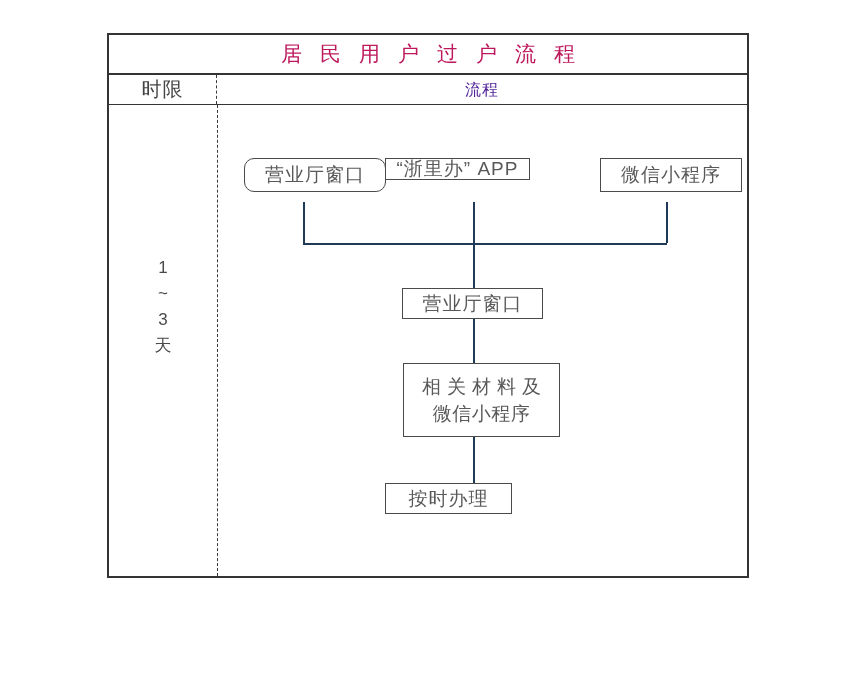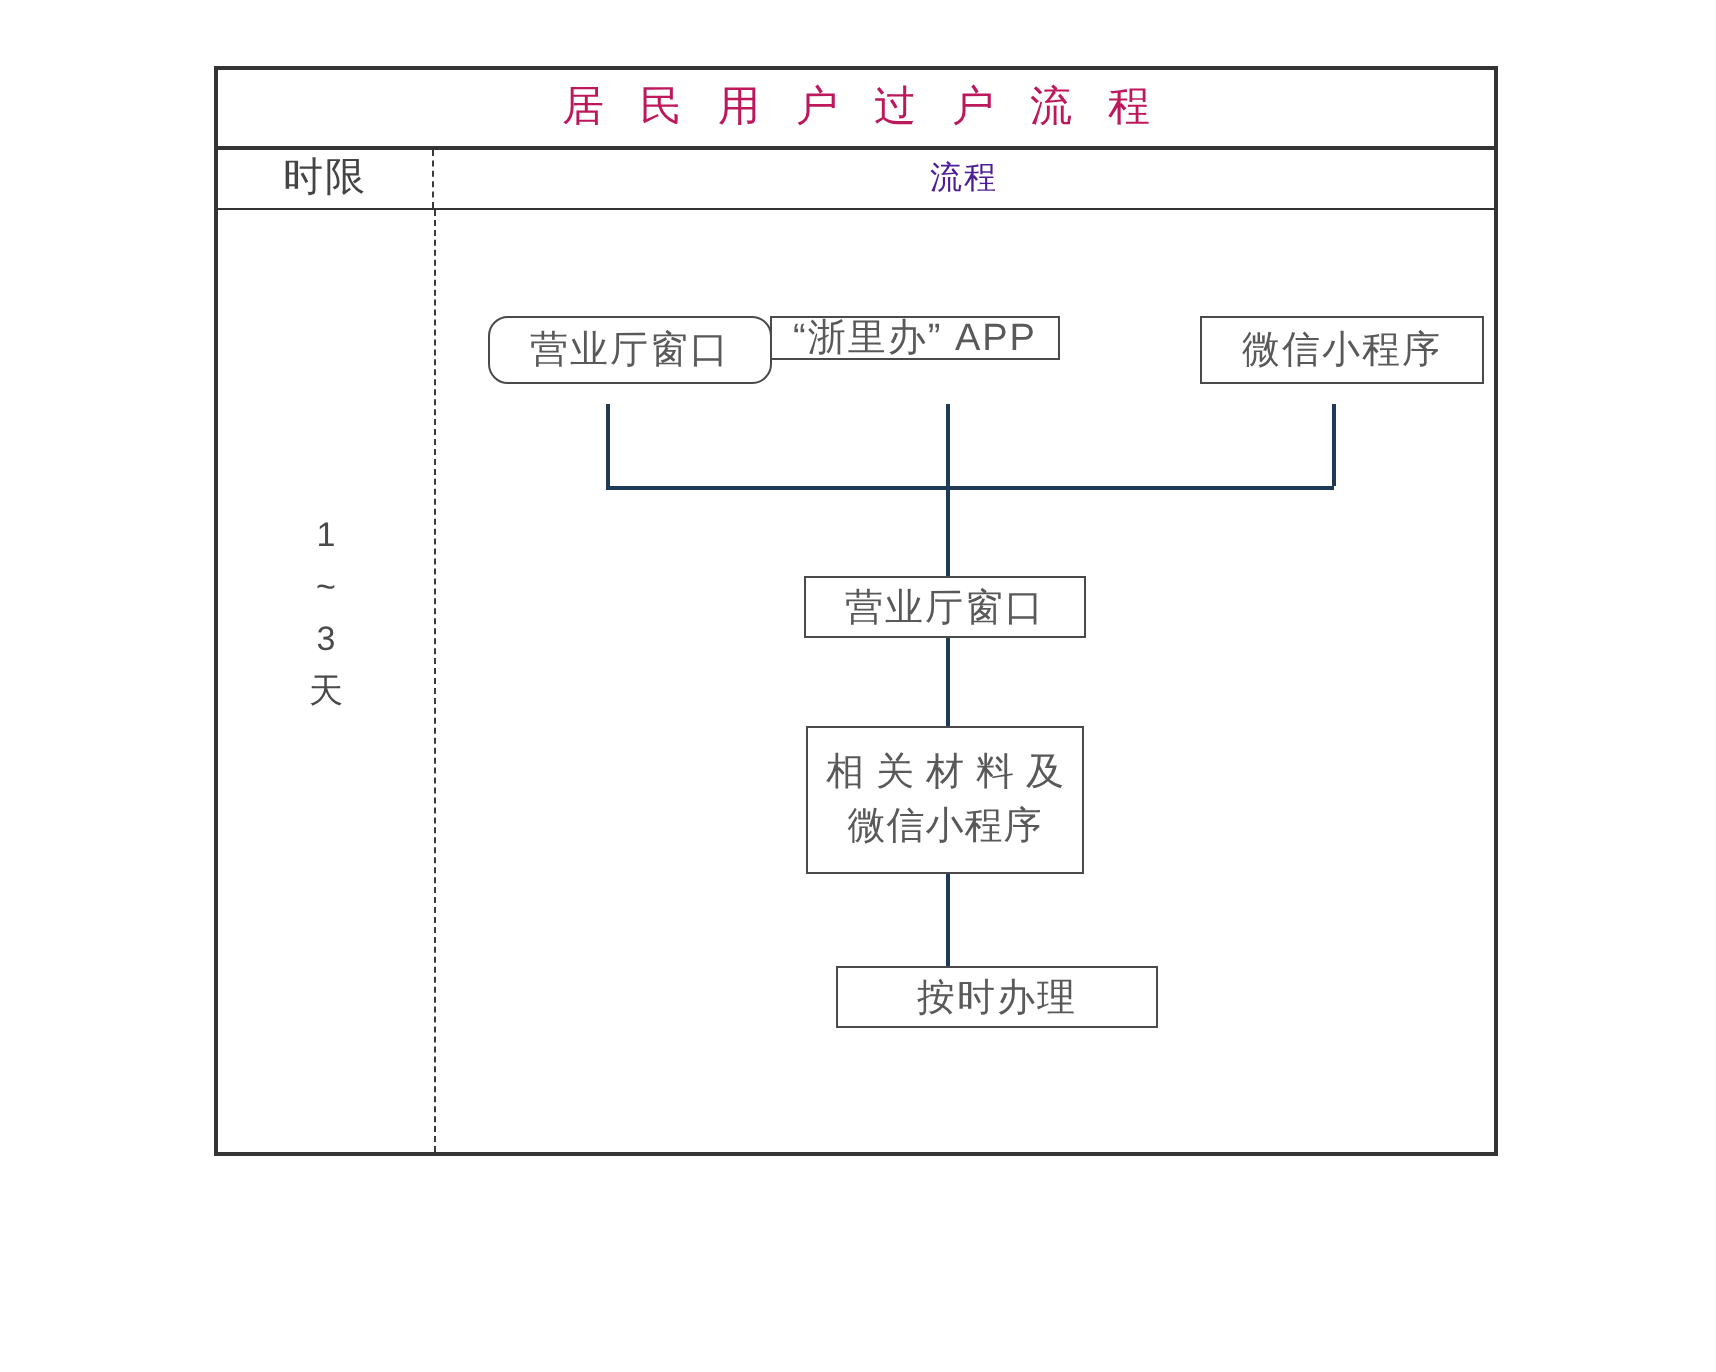--- a/index.html
+++ b/index.html
@@ -118,7 +118,7 @@
   #join-h       { left: 194px; top: 138px; width: 364px; }
   #box-accept   { left: 293px; top: 183px; width: 141px; height: 31px; }
   #conn-mid1    { left: 364px; top: 214px; height: 44px; }
-  #box-review   { left: 294px; top: 258px; width: 139px; height: 74px; }
+  #box-review   { left: 294px; top: 258px; width: 157px; height: 74px; }
   #conn-mid2    { left: 364px; top: 332px; height: 46px; }
   #box-complete { left: 309px; top: 378px; width: 161px; height: 31px; }
 </style>

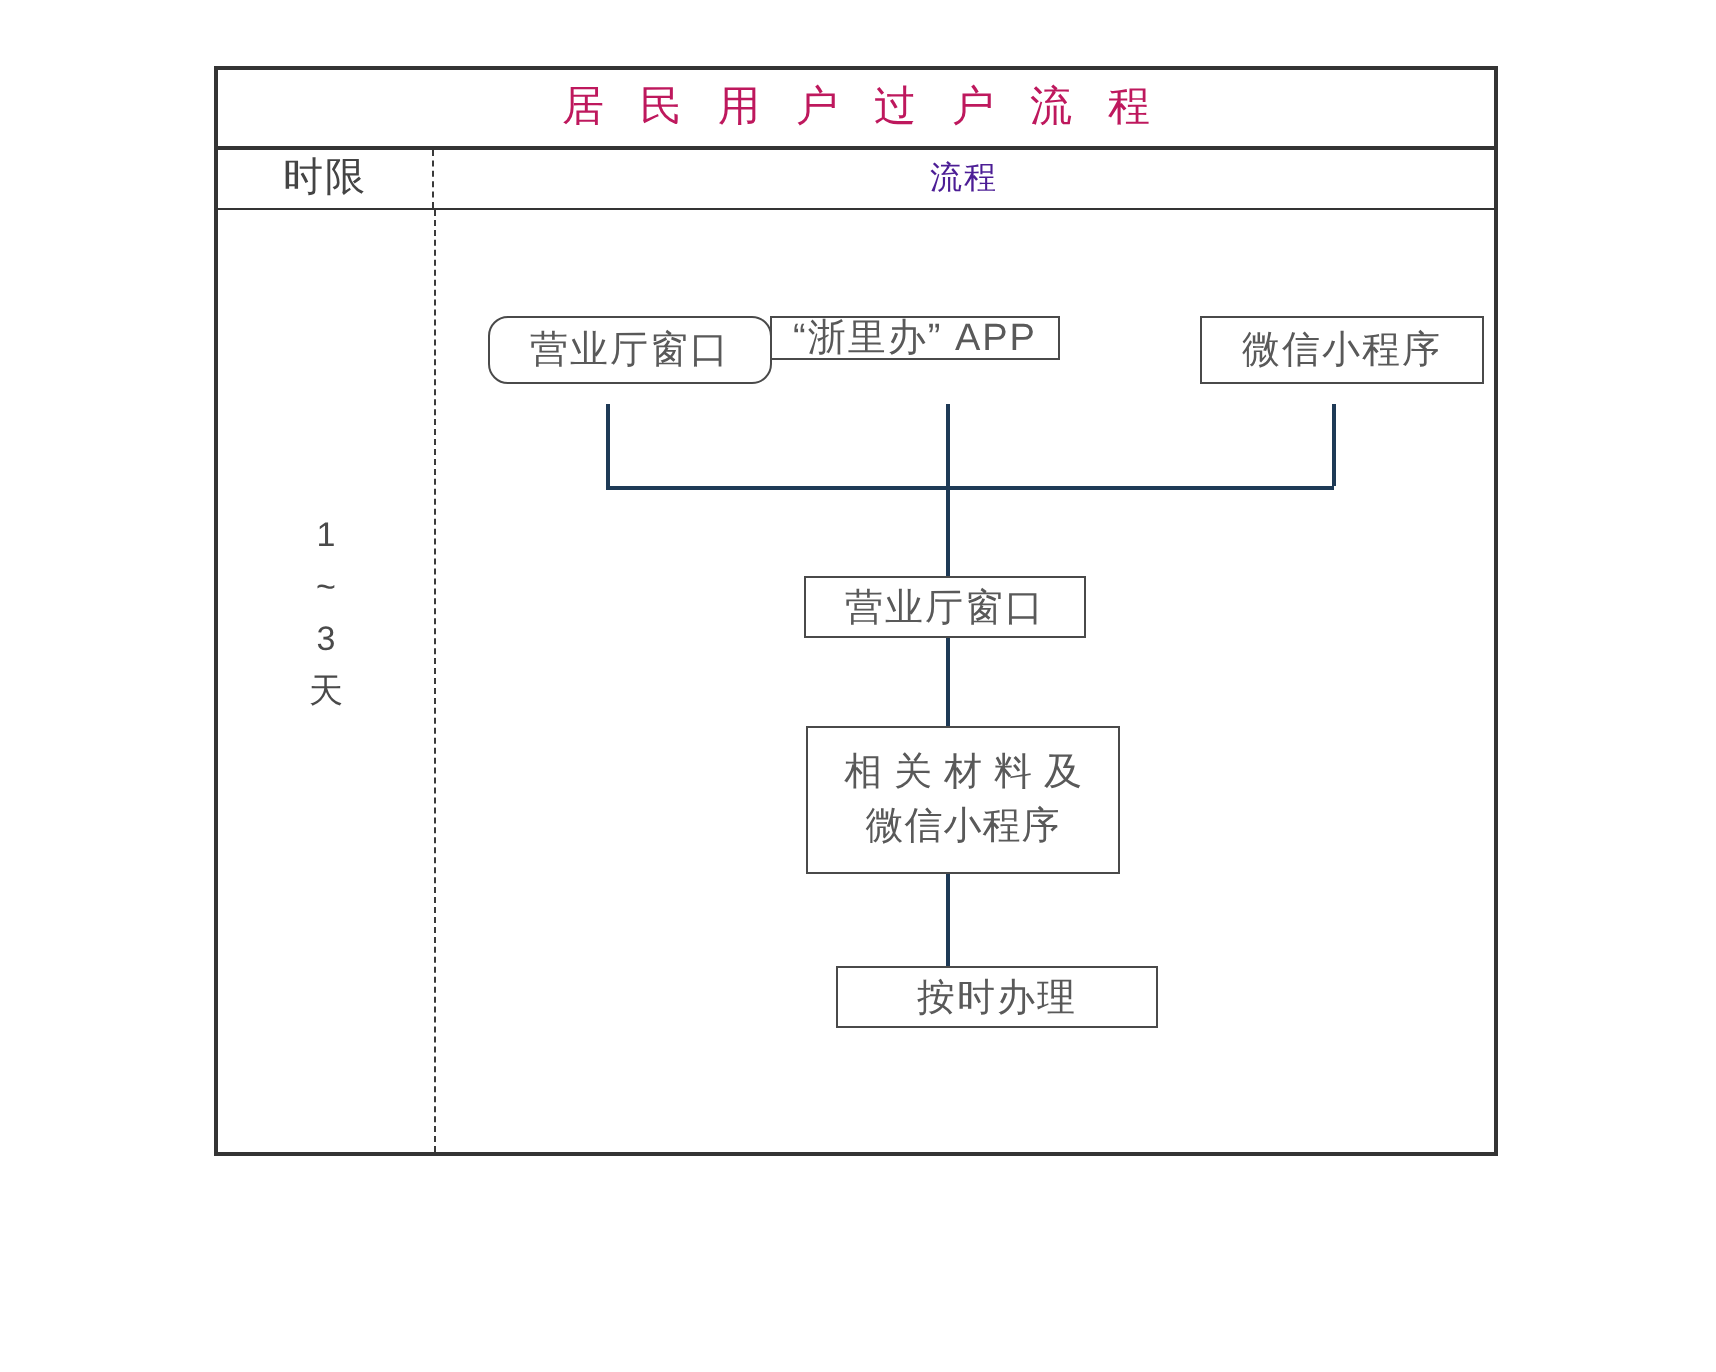--- a/index.html
+++ b/index.html
@@ -120,7 +120,7 @@
   #conn-mid1    { left: 364px; top: 214px; height: 44px; }
   #box-review   { left: 294px; top: 258px; width: 157px; height: 74px; }
   #conn-mid2    { left: 364px; top: 332px; height: 46px; }
-  #box-complete { left: 309px; top: 378px; width: 161px; height: 31px; }
+  #box-complete { left: 276px; top: 378px; width: 127px; height: 31px; }
 </style>
 </head>
 <body>

